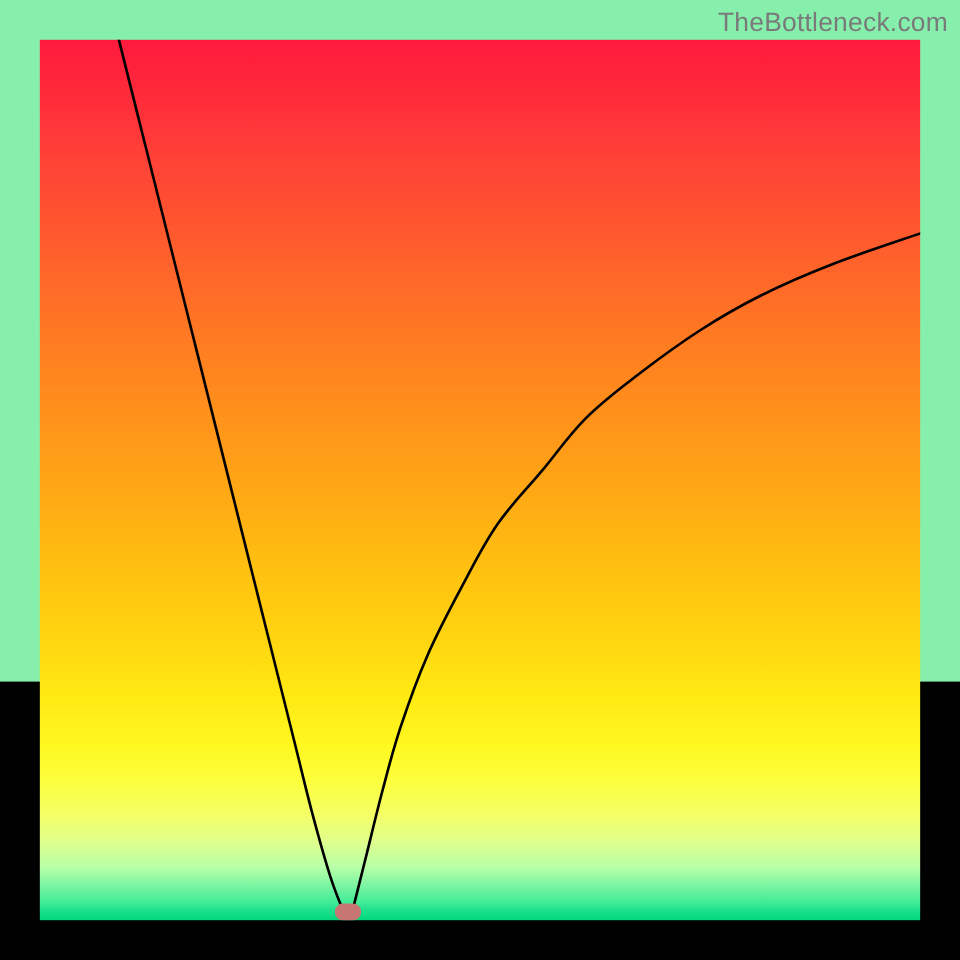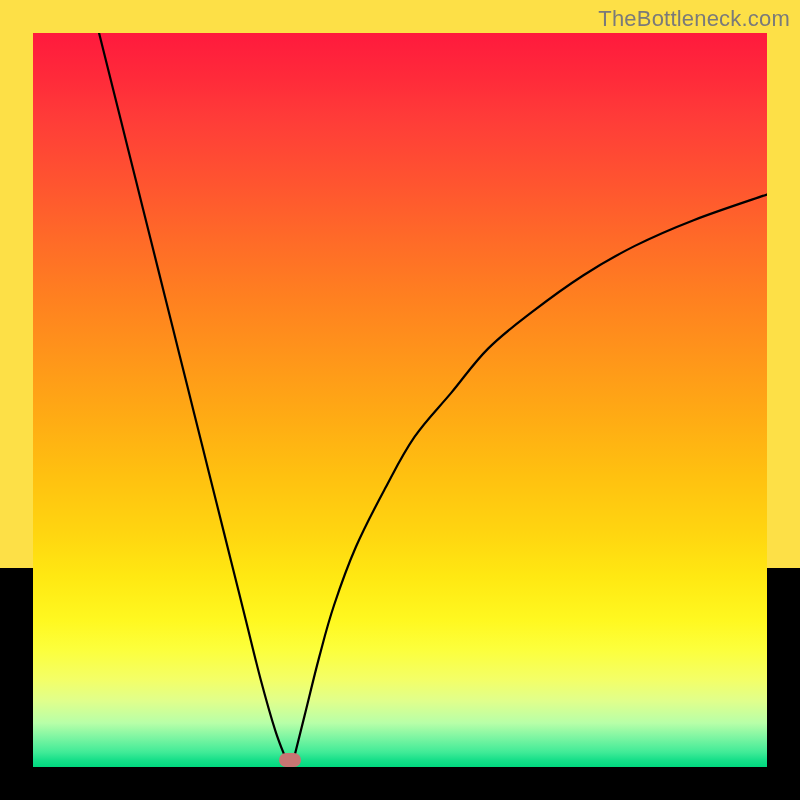--- a/index.html
+++ b/index.html
@@ -17,7 +17,7 @@
     left: 0;
     width: 800px;
     height: 568px;
-    background: #fde047;
+    background: #86efac;
   }
   .plot {
     position: absolute;

